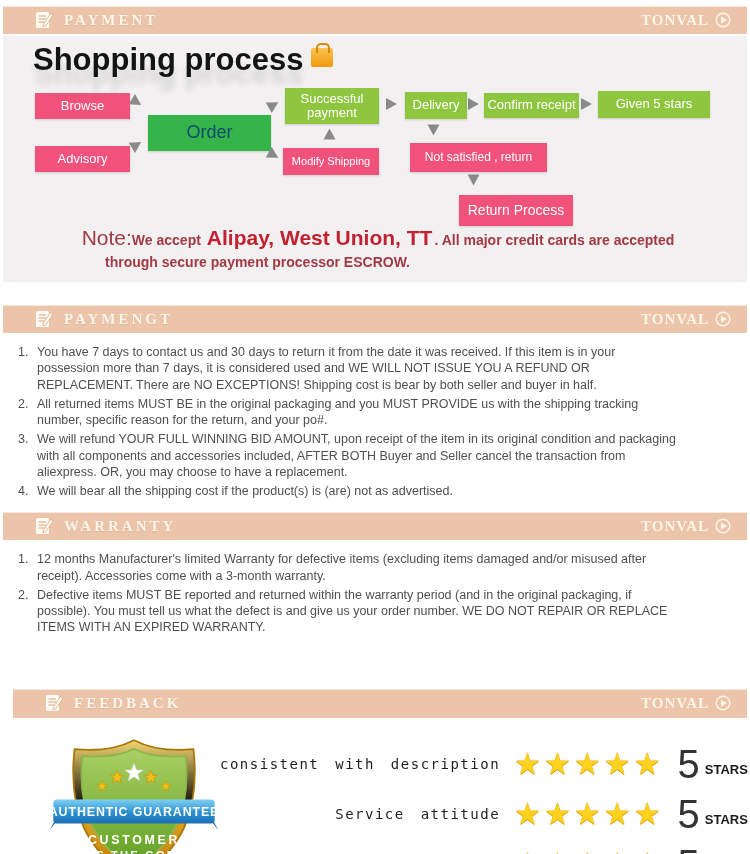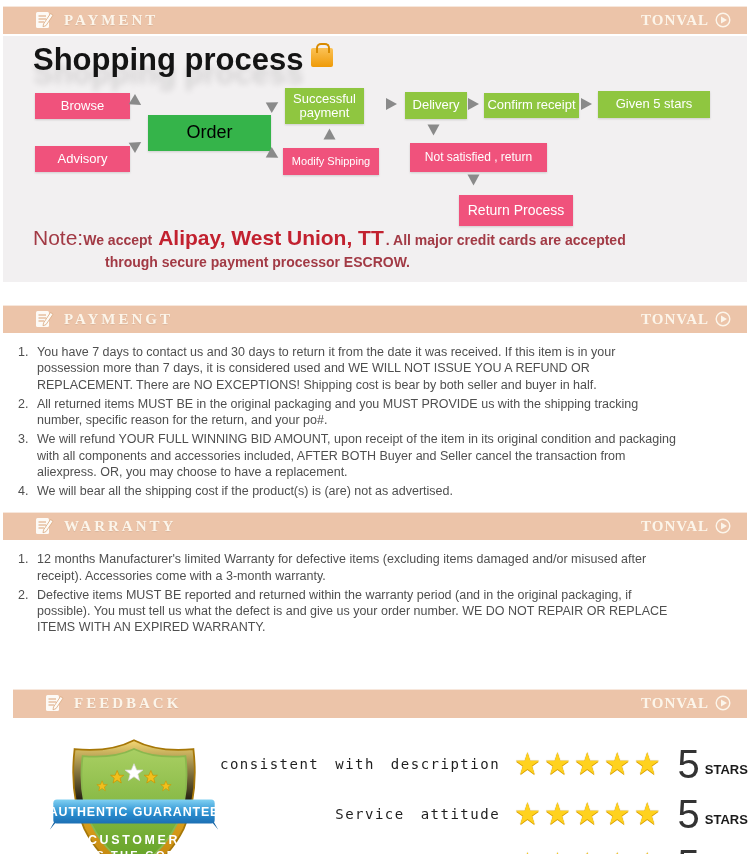--- a/index.html
+++ b/index.html
@@ -37,7 +37,7 @@
   .n-browse   { left:32px;  top:57px;  width:95px;  height:26px; }
   .n-advisory { left:32px;  top:110px; width:95px;  height:26px; }
   .n-order    { left:145px; top:79px;  width:123px; height:36px; font-size:18px; color:#000000; }
-  .n-succ     { left:282px; top:52px;  width:79px;  height:36px; }
+  .n-succ     { left:282px; top:52px;  width:94px;  height:36px; }
   .n-modify   { left:280px; top:112px; width:96px;  height:27px; font-size:11px; }
   .n-delivery { left:402px; top:56px;  width:62px;  height:27px; }
   .n-confirm  { left:481px; top:57px;  width:95px;  height:25px; font-size:13px; }

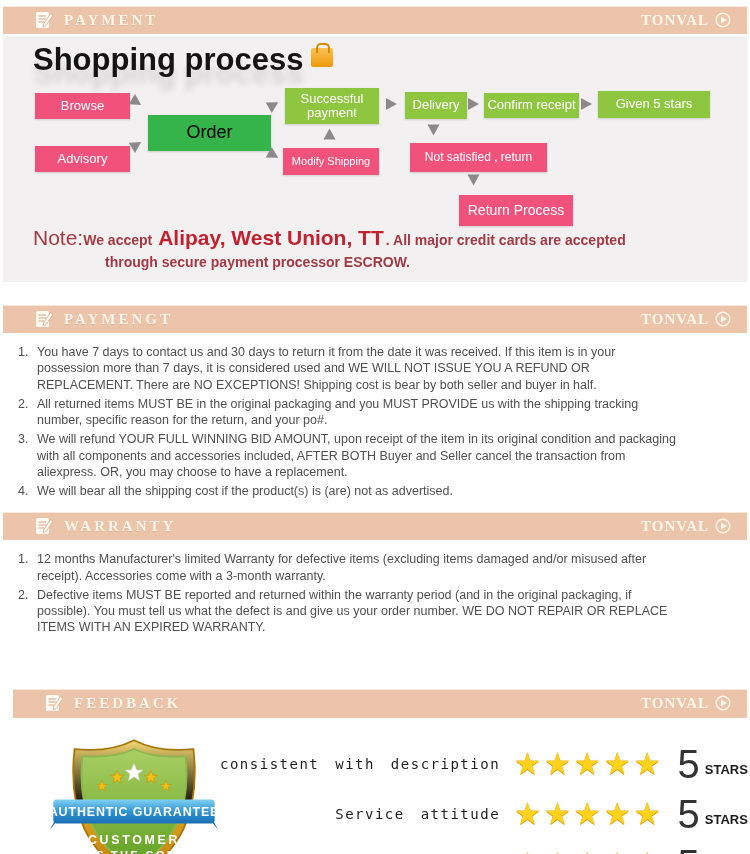--- a/index.html
+++ b/index.html
@@ -36,7 +36,7 @@
 
   .n-browse   { left:32px;  top:57px;  width:95px;  height:26px; }
   .n-advisory { left:32px;  top:110px; width:95px;  height:26px; }
-  .n-order    { left:145px; top:79px;  width:123px; height:36px; font-size:18px; color:#000000; }
+  .n-order    { left:145px; top:79px;  width:123px; height:36px; font-size:18px; color:#0c4a6e; }
   .n-succ     { left:282px; top:52px;  width:94px;  height:36px; }
   .n-modify   { left:280px; top:112px; width:96px;  height:27px; font-size:11px; }
   .n-delivery { left:402px; top:56px;  width:62px;  height:27px; }

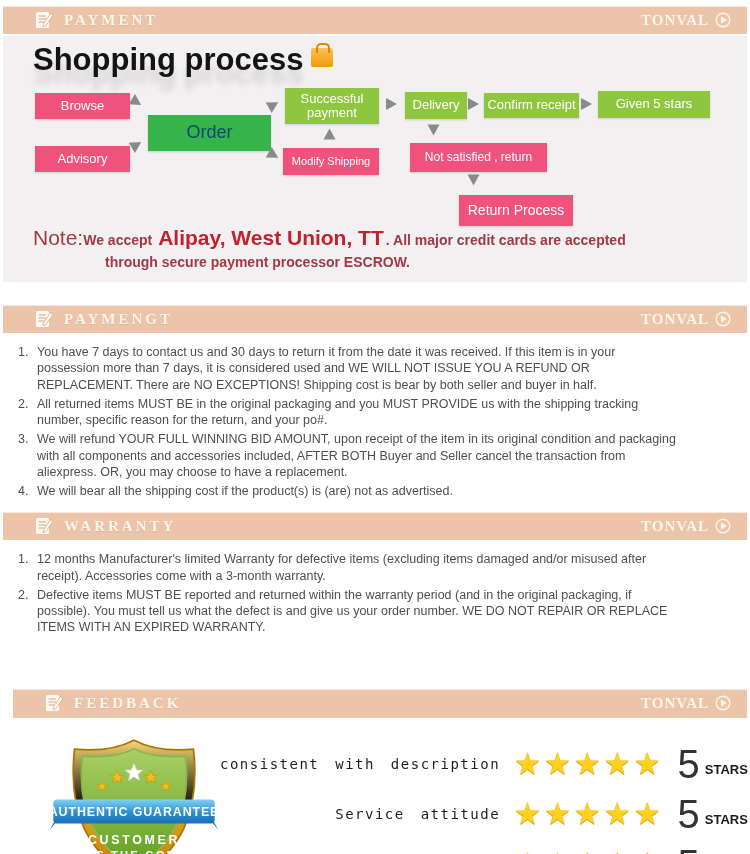--- a/index.html
+++ b/index.html
@@ -59,7 +59,7 @@
   .a-ns-down { left:465px; top:138px; transform:rotate(90deg); }
 
   .note { position:absolute; left:30px; top:190px; width:690px; color:#a23a45; }
-  .note-line1 { white-space:nowrap; }
+  .note-line1 { white-space:nowrap;text-align:center; }
   .note-label { font-size:21px; }
   .note-sm { font-size:14px; font-weight:bold; }
   .note-hl { font-size:21px; font-weight:bold; color:#c2212f; margin:0 2px 0 6px; }

